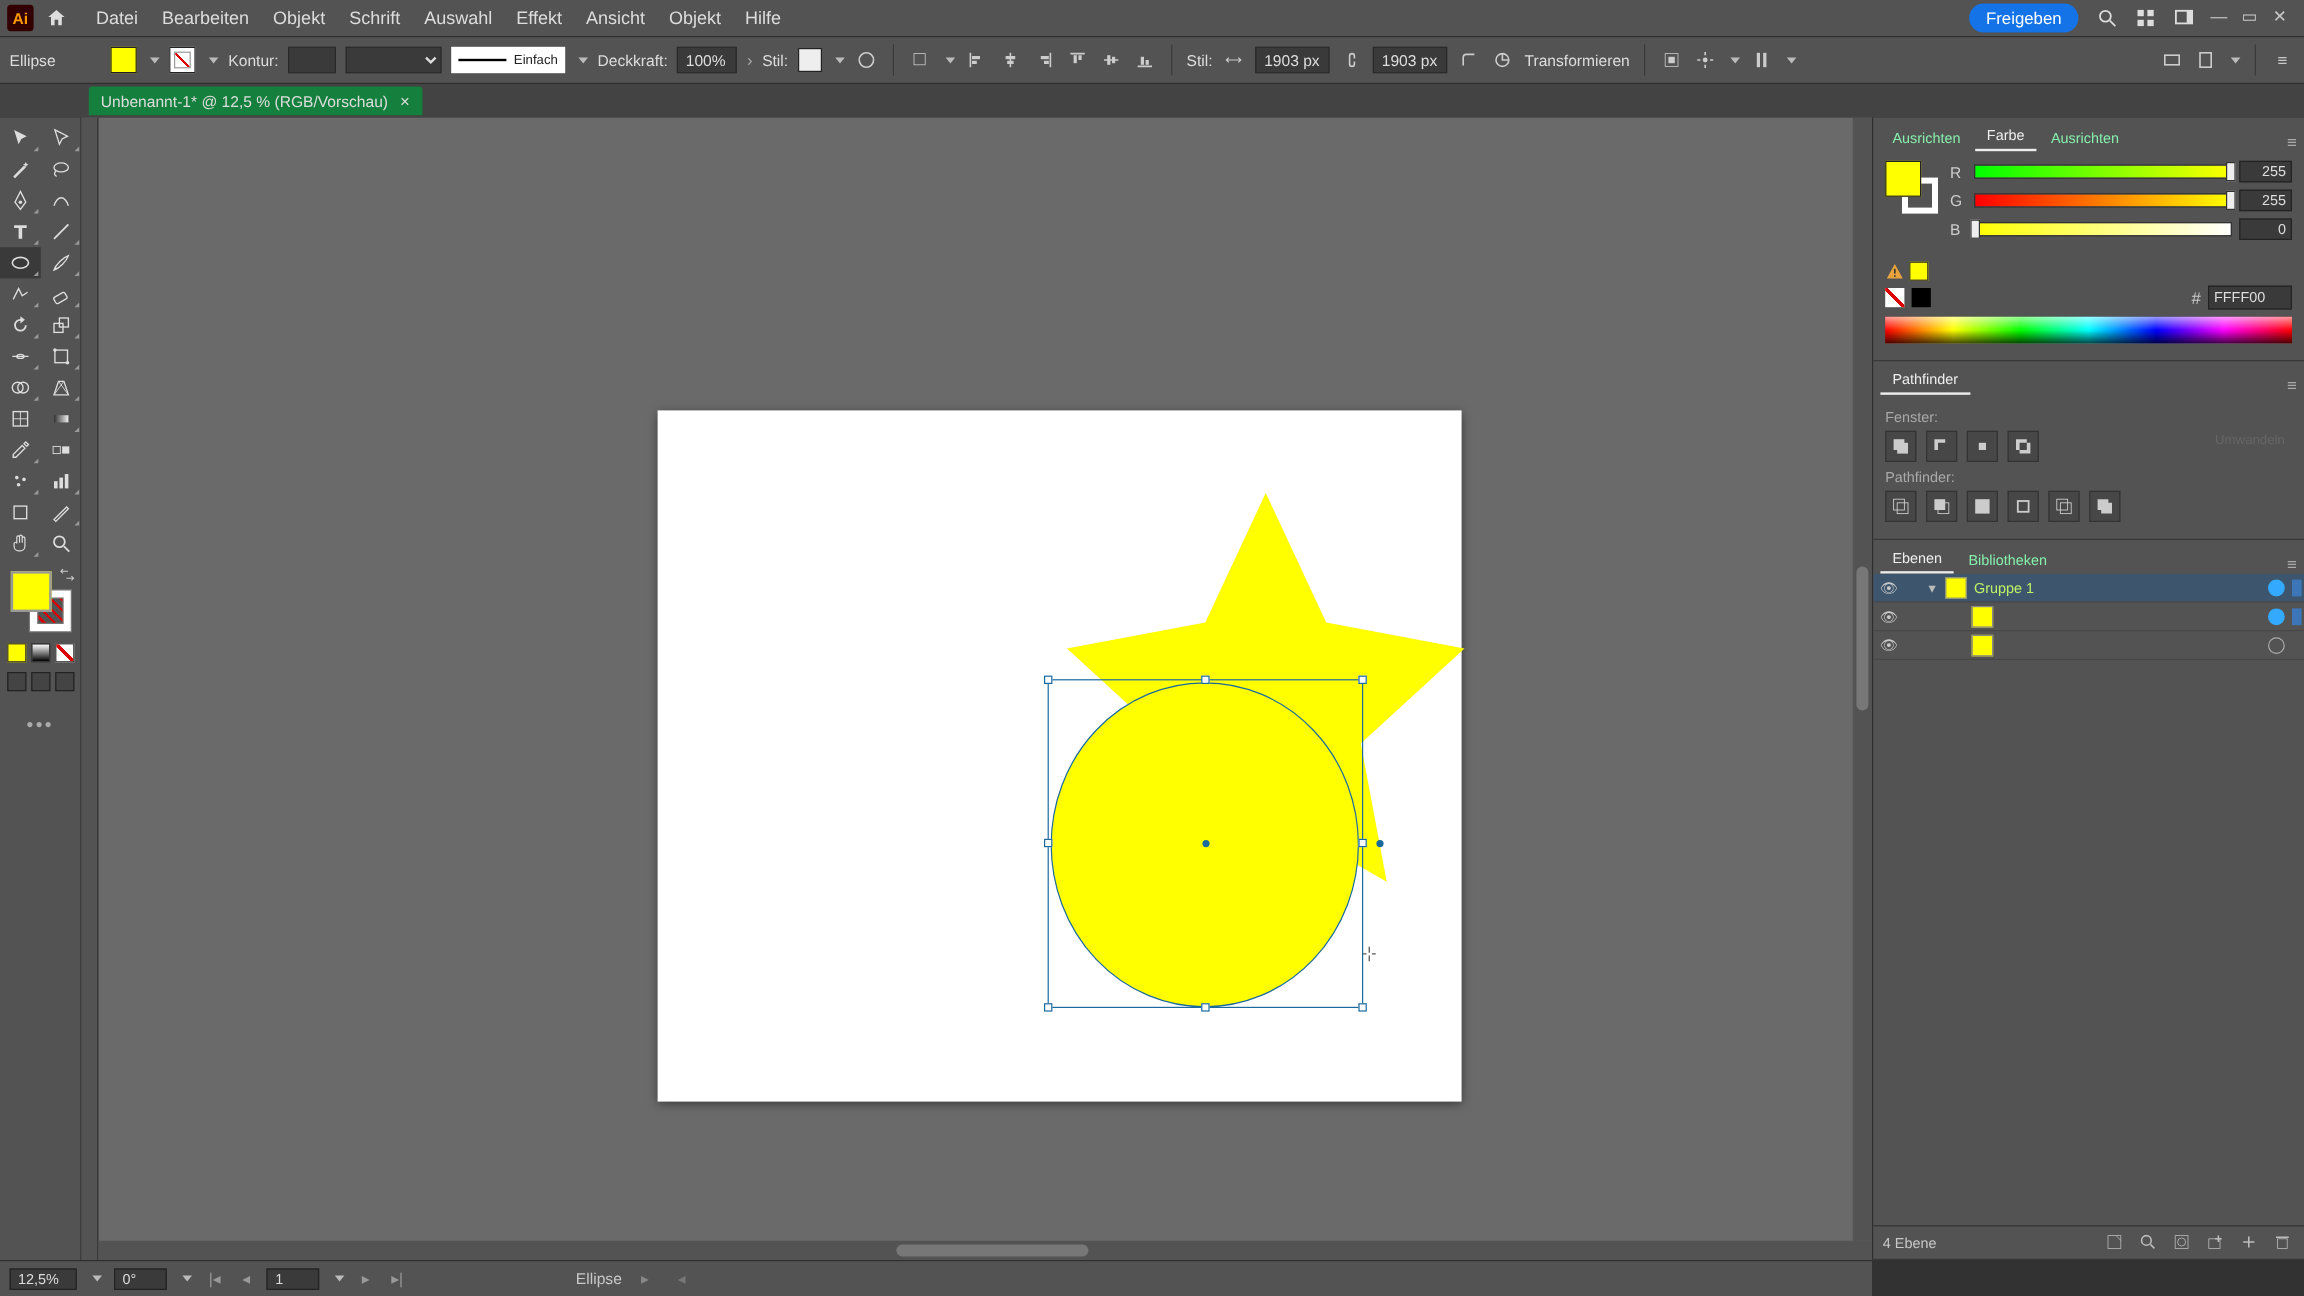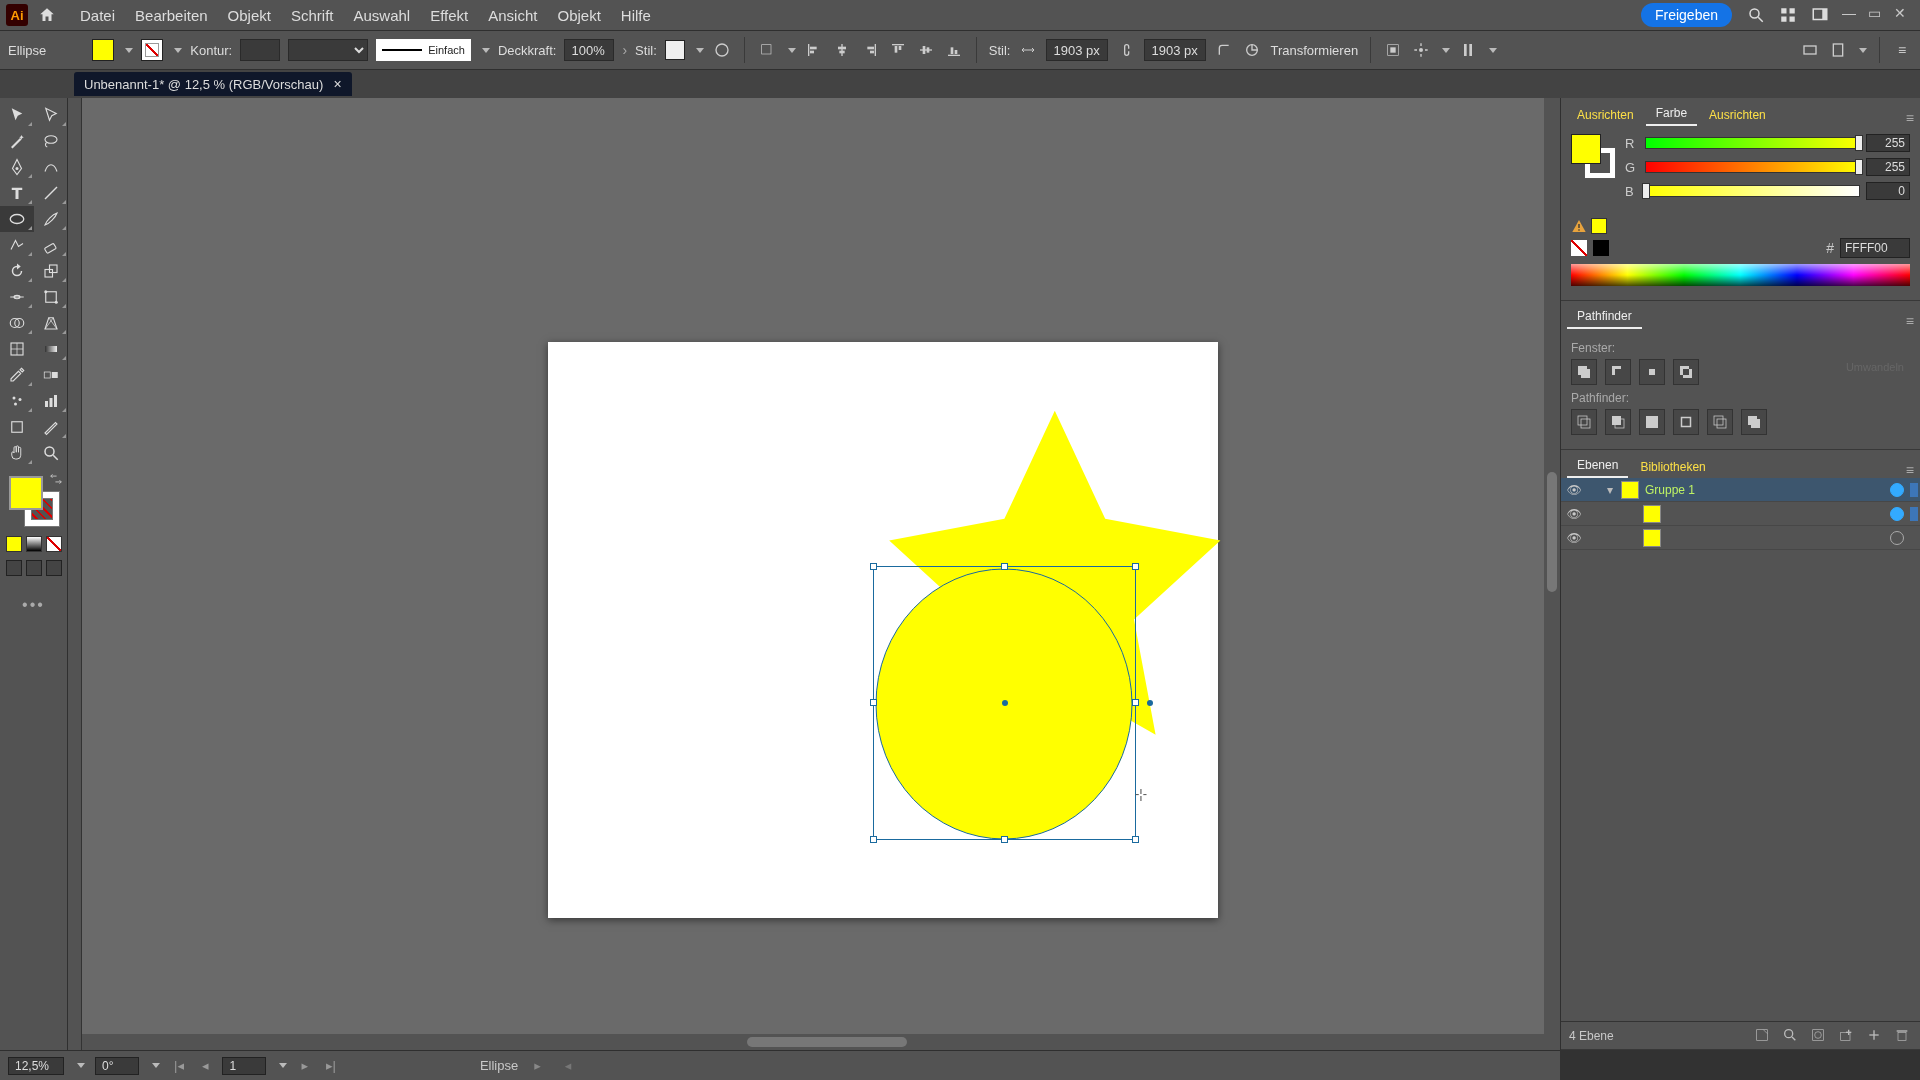--- a/index.html
+++ b/index.html
@@ -30,7 +30,7 @@
 
 
 .tabrow{height:28px;background:#434343;display:flex;align-items:center;padding-left:74px;}
-.doctab{background:#0f172a;height:24px;display:flex;align-items:center;padding:0 10px;font-size:13px;color:#ddd;gap:10px;border-radius:3px 3px 0 0;}
+.doctab{background:#15803d;height:24px;display:flex;align-items:center;padding:0 10px;font-size:13px;color:#ddd;gap:10px;border-radius:3px 3px 0 0;}
 .doctab .x{cursor:pointer;font-size:14px;}
 
 

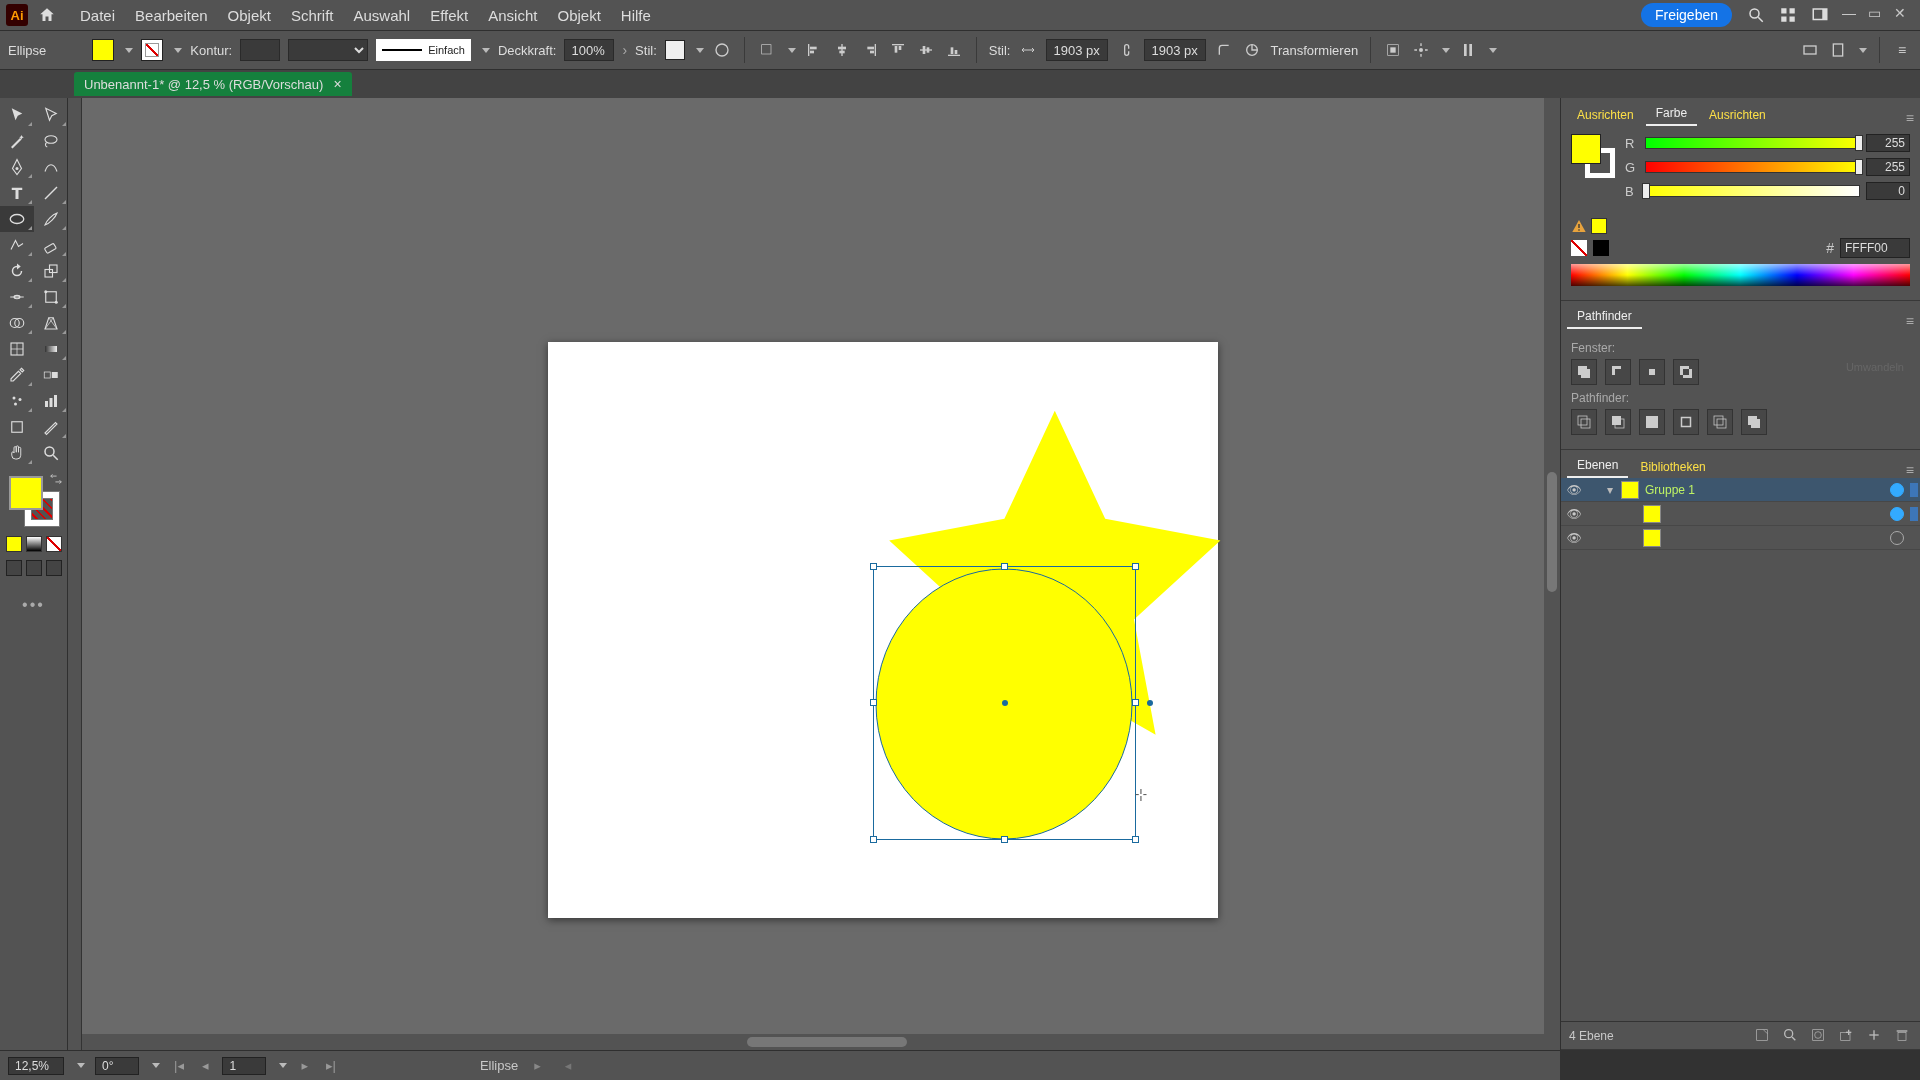--- a/index.html
+++ b/index.html
@@ -69,7 +69,7 @@
 .panels{width:360px;background:#535353;border-left:1px solid #2f2f2f;display:flex;flex-direction:column;overflow:hidden;}
 .panel{border-bottom:1px solid #383838;padding-bottom:8px;}
 .panel-tabs{display:flex;height:28px;align-items:flex-end;padding-left:6px;gap:2px;}
-.ptab{padding:4px 10px;font-size:12px;color:#fde047;cursor:pointer;}
+.ptab{padding:4px 10px;font-size:12px;color:#86efac;cursor:pointer;}
 .ptab.active{color:#eee;border-bottom:2px solid #eee;text-align:center;}
 .panel-menu{margin-left:auto;margin-right:6px;cursor:pointer;font-size:14px;color:#aaa;}
 .color-panel-body{padding:8px 10px;display:flex;gap:10px;}

